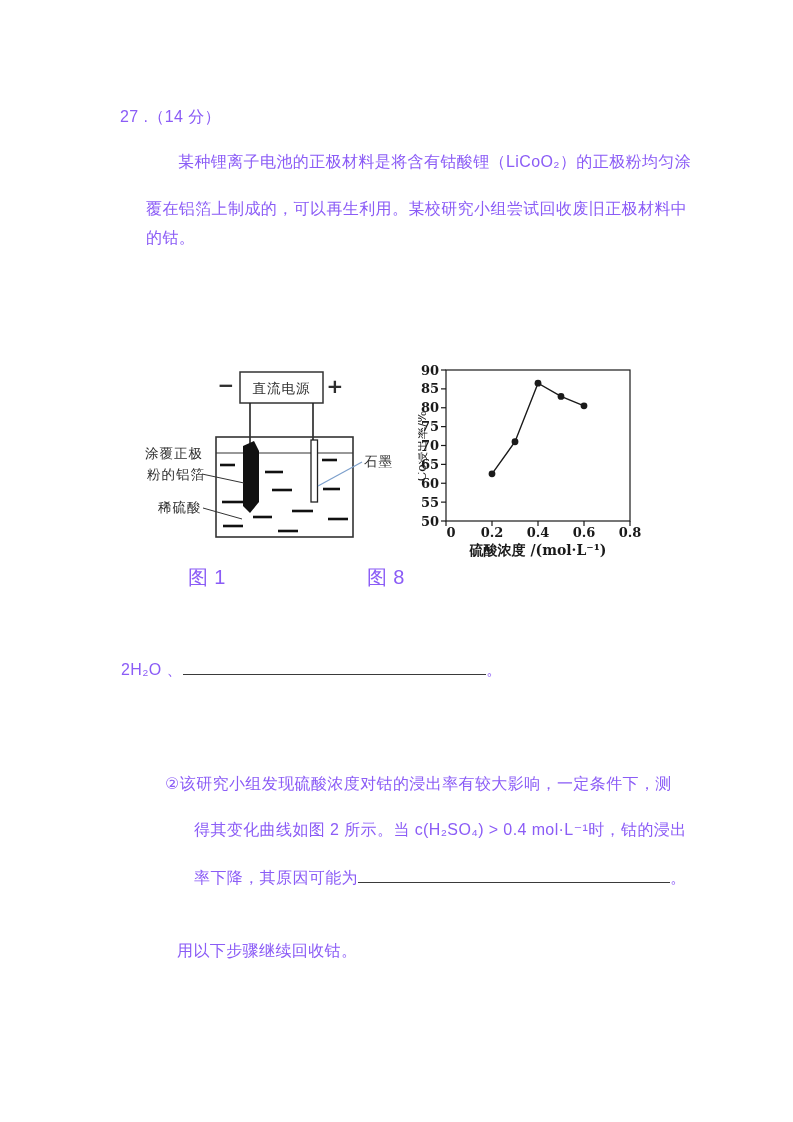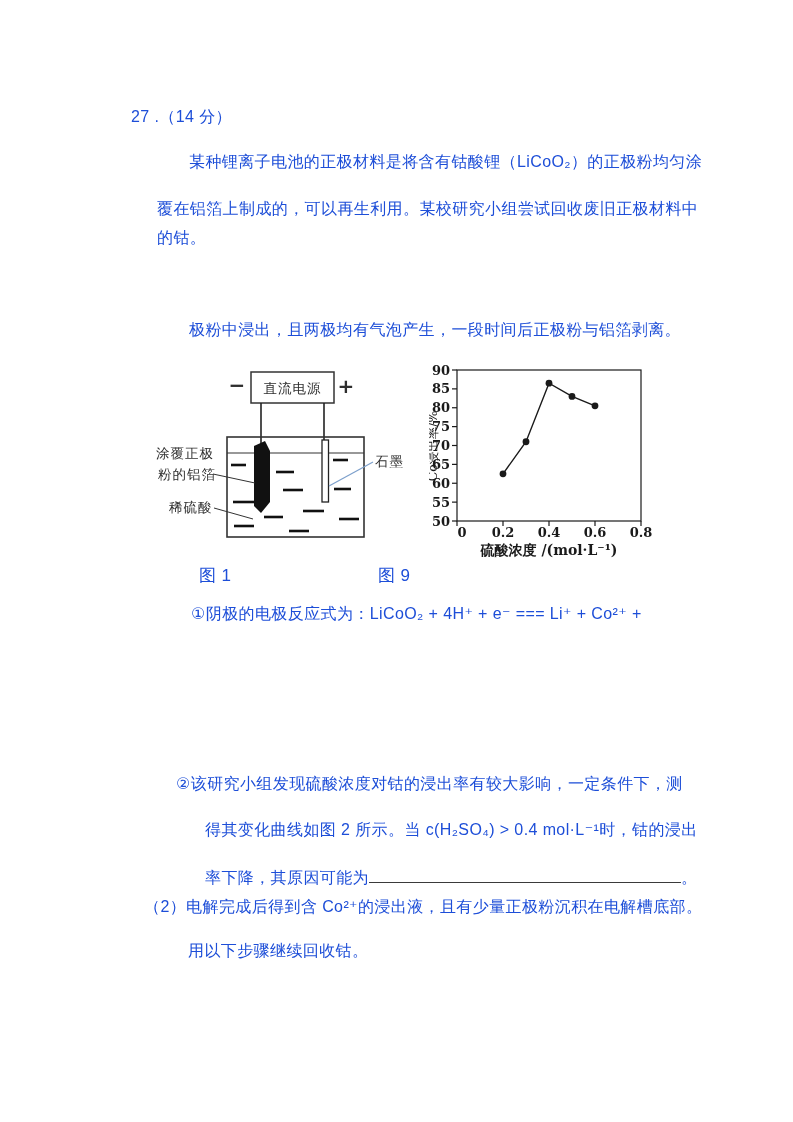--- a/index.html
+++ b/index.html
@@ -5,7 +5,7 @@
   html,body{margin:0;padding:0;background:#fff;}
   .page{
     position:relative;width:779px;height:1122px;background:#ffffff;overflow:hidden;
-    font-family:"Liberation Sans","DejaVu Sans",sans-serif;color:#1d4ed8;margin-left:11px;
+    font-family:"Liberation Sans","DejaVu Sans",sans-serif;color:#8b5cf6;
   }
   .ln{position:absolute;font-size:16px;letter-spacing:0.4px;white-space:nowrap;line-height:1.25;}
   .blank{display:inline-block;border-bottom:1.4px solid #3a3a3a;height:1em;vertical-align:baseline;}

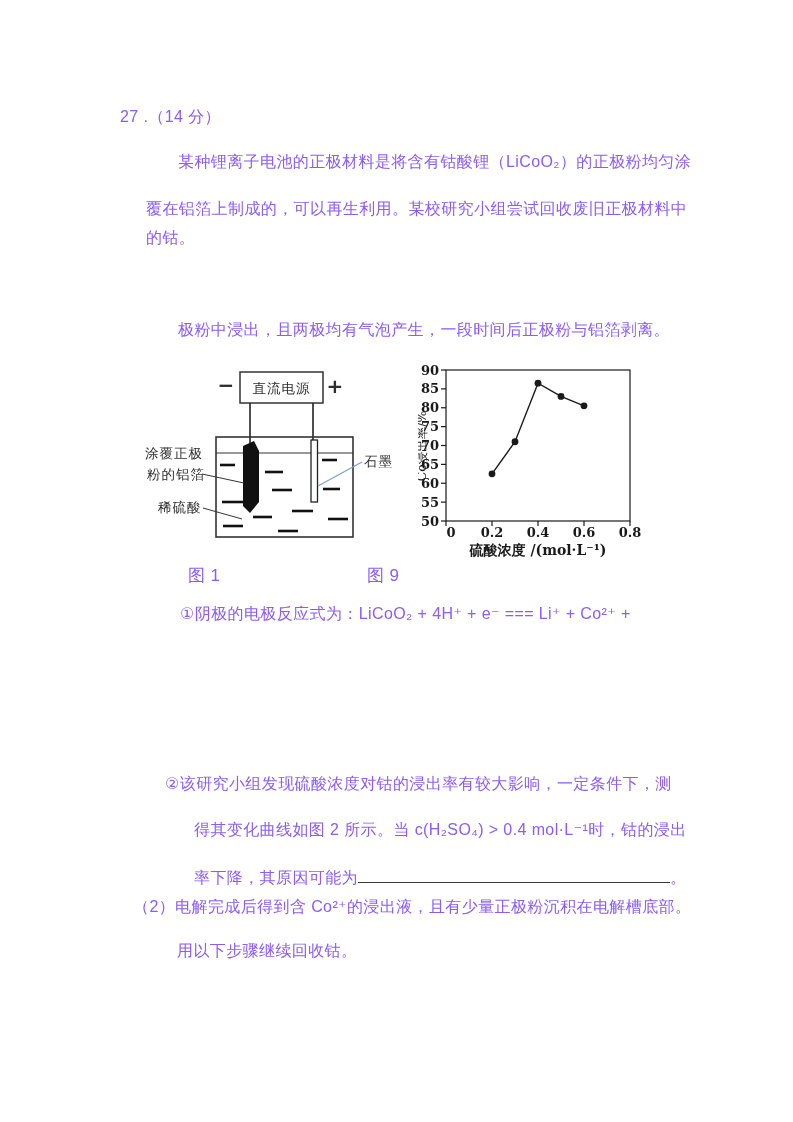--- a/index.html
+++ b/index.html
@@ -29,7 +29,6 @@
   <div class="ln" style="left:146px;top:199px">覆在铝箔上制成的，可以再生利用。某校研究小组尝试回收废旧正极材料中</div>
   <div class="ln" style="left:146px;top:228px">的钴。</div>
 
-  <div class="ln" style="left:178px;top:320px">极粉中浸出，且两极均有气泡产生，一段时间后正极粉与铝箔剥离。</div>
 
   <div class="fig" style="left:140px;top:360px;width:270px;height:198px">
     <svg width="270" height="198" viewBox="0 0 270 198">

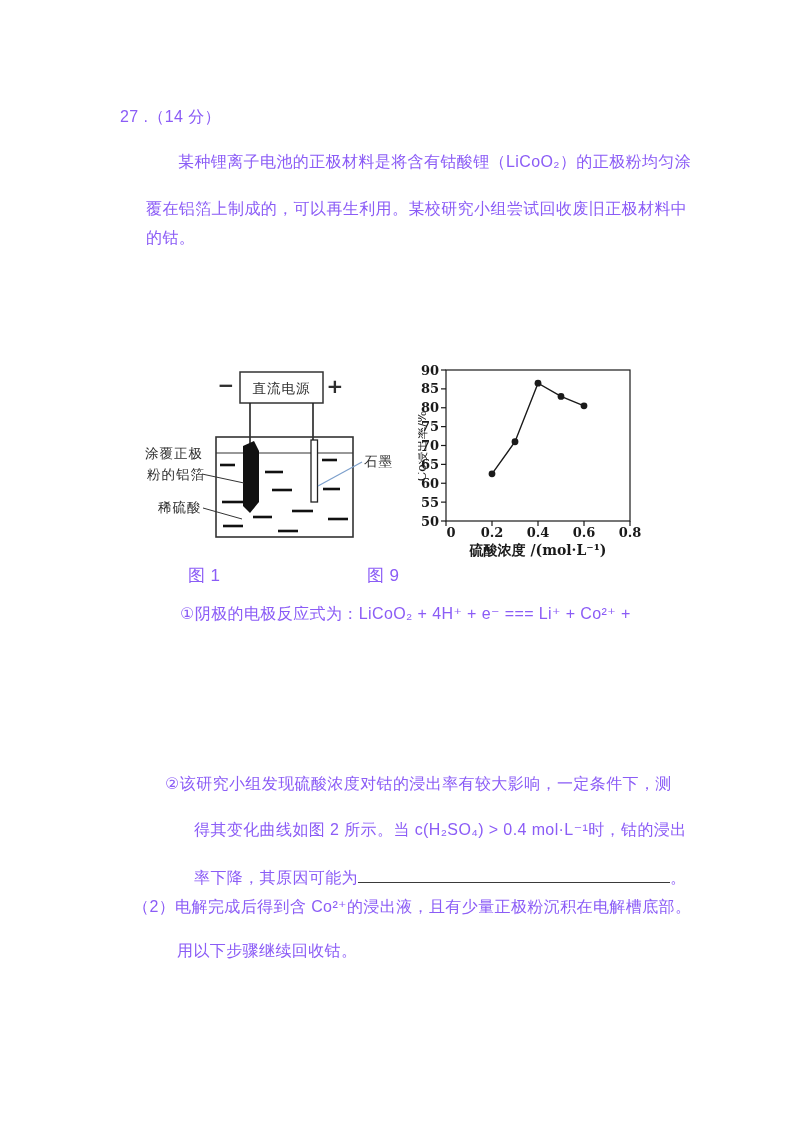--- a/index.html
+++ b/index.html
@@ -12,7 +12,7 @@
   .blank-a{width:303px;}
   .blank-b{width:348px;}
   .blank-c{width:312px;}
-  .cap{font-size:17px;}
+  .cap{font-size:20px;}
   .fig{position:absolute;}
   svg text{fill:#2e2e2e;}
   .diagram-label{font-size:13.5px;letter-spacing:1px;font-family:"DejaVu Serif","Liberation Serif",serif;}

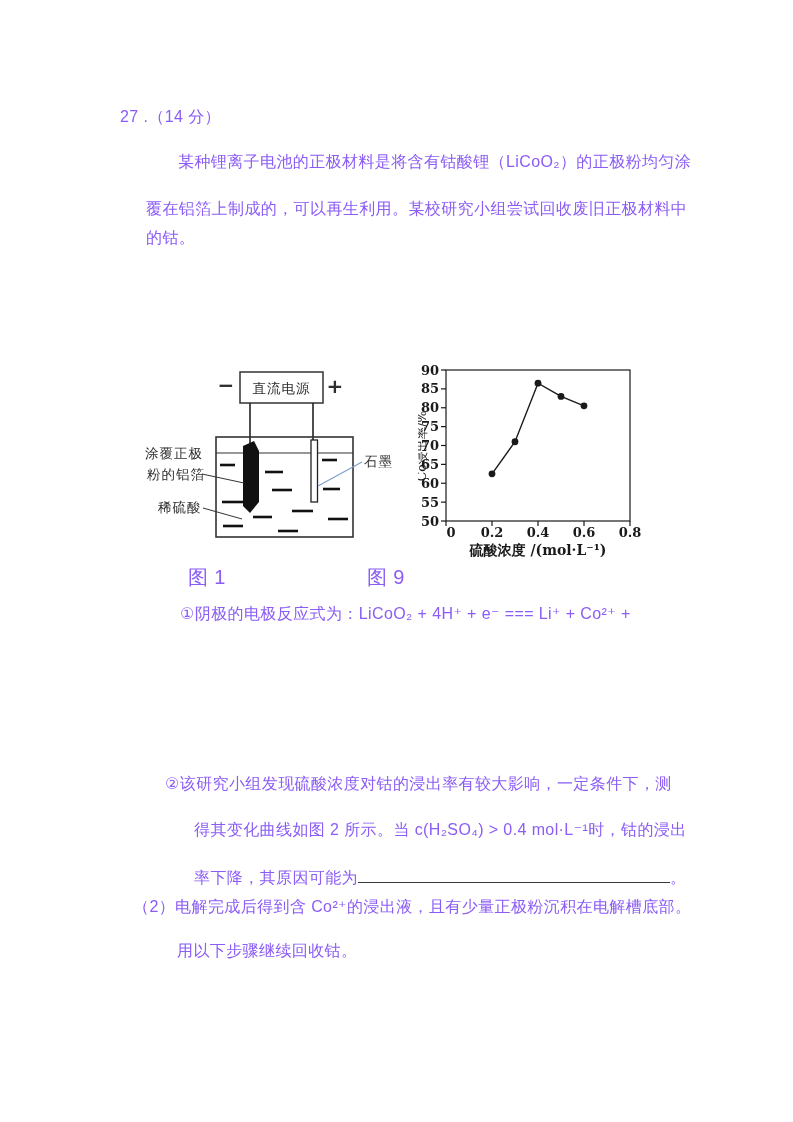--- a/index.html
+++ b/index.html
@@ -115,7 +115,7 @@
   </div>
 
   <div class="ln cap" style="left:188px;top:565px">图 1</div>
-  <div class="ln cap" style="left:367px;top:565px">图 9</div>
+  <div class="ln cap" style="left:367px;top:565px">图 8</div>
 
   <div class="ln" style="left:180px;top:604px">①阴极的电极反应式为：LiCoO₂ + 4H⁺ + e⁻ === Li⁺ + Co²⁺ +</div>
 

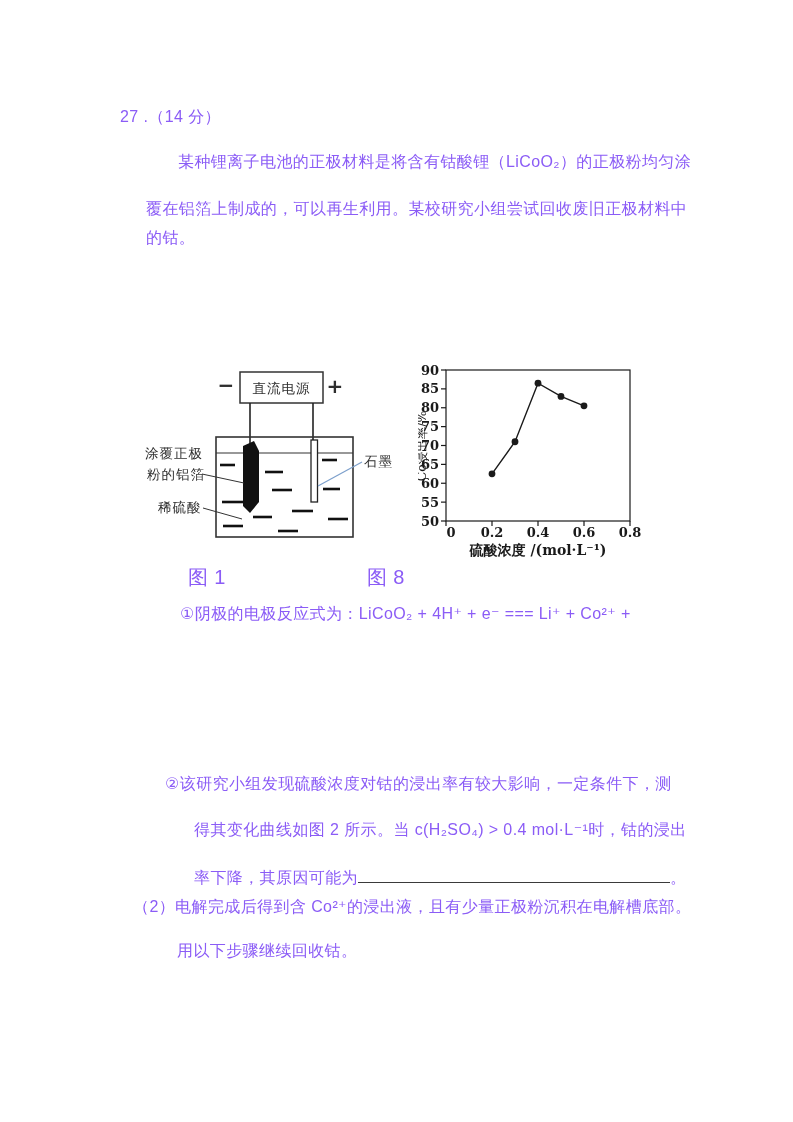--- a/index.html
+++ b/index.html
@@ -117,7 +117,6 @@
   <div class="ln cap" style="left:188px;top:565px">图 1</div>
   <div class="ln cap" style="left:367px;top:565px">图 8</div>
 
-  <div class="ln" style="left:180px;top:604px">①阴极的电极反应式为：LiCoO₂ + 4H⁺ + e⁻ === Li⁺ + Co²⁺ +</div>
 
   <div class="ln" style="left:165px;top:774px">②该研究小组发现硫酸浓度对钴的浸出率有较大影响，一定条件下，测</div>
   <div class="ln" style="left:194px;top:820px">得其变化曲线如图 2 所示。当 c(H₂SO₄) &gt; 0.4 mol·L⁻¹时，钴的浸出</div>

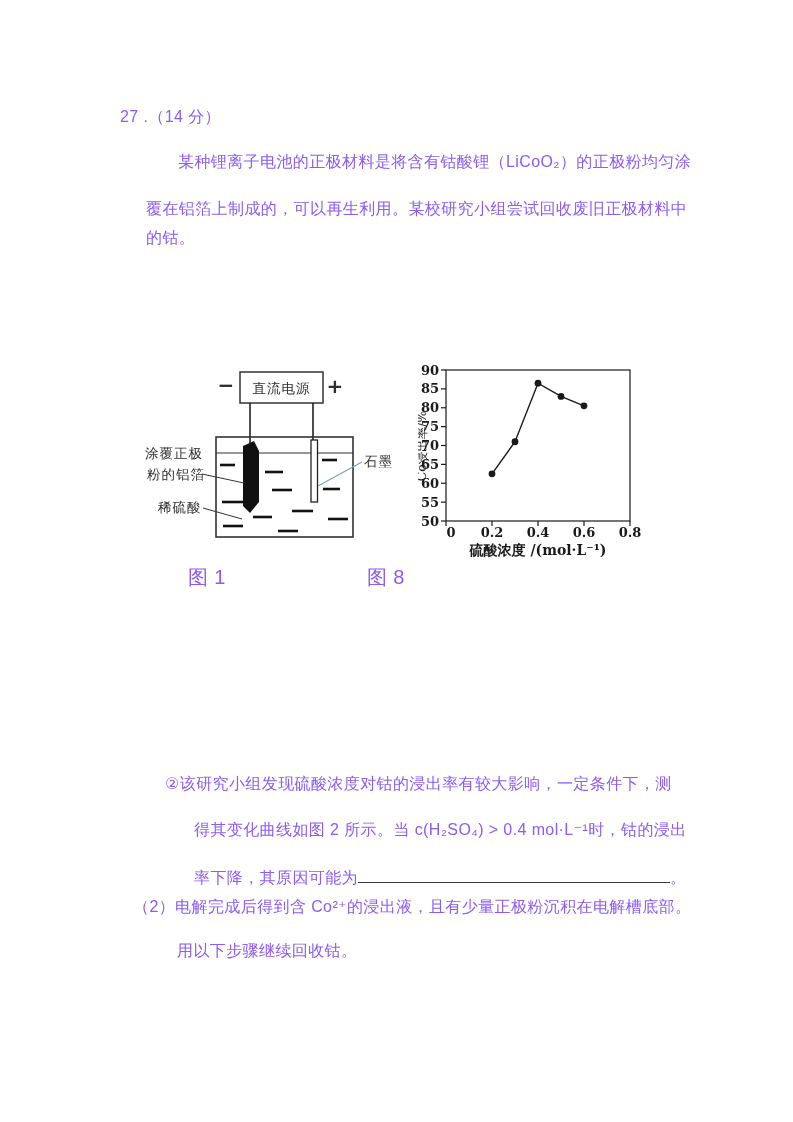--- a/index.html
+++ b/index.html
@@ -117,6 +117,7 @@
   <div class="ln cap" style="left:188px;top:565px">图 1</div>
   <div class="ln cap" style="left:367px;top:565px">图 8</div>
 
+  <div class="ln" style="left:121px;top:658px"><span>2H₂O 、</span><span class="blank blank-a"></span><span>。</span></div>
 
   <div class="ln" style="left:165px;top:774px">②该研究小组发现硫酸浓度对钴的浸出率有较大影响，一定条件下，测</div>
   <div class="ln" style="left:194px;top:820px">得其变化曲线如图 2 所示。当 c(H₂SO₄) &gt; 0.4 mol·L⁻¹时，钴的浸出</div>

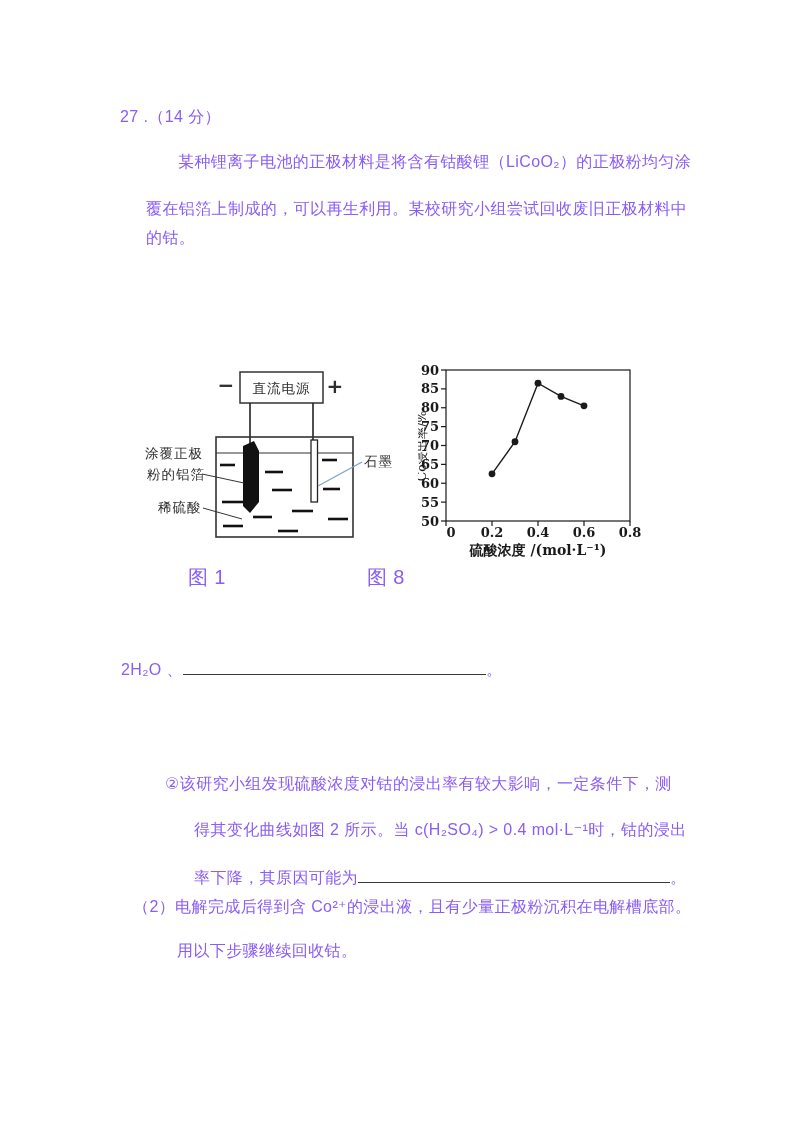--- a/index.html
+++ b/index.html
@@ -123,7 +123,6 @@
   <div class="ln" style="left:194px;top:820px">得其变化曲线如图 2 所示。当 c(H₂SO₄) &gt; 0.4 mol·L⁻¹时，钴的浸出</div>
   <div class="ln" style="left:194px;top:866px"><span>率下降，其原因可能为</span><span class="blank blank-c"></span><span>。</span></div>
 
-  <div class="ln" style="left:133px;top:897px">（2）电解完成后得到含 Co²⁺的浸出液，且有少量正极粉沉积在电解槽底部。</div>
   <div class="ln" style="left:177px;top:941px">用以下步骤继续回收钴。</div>
 
 </div>

